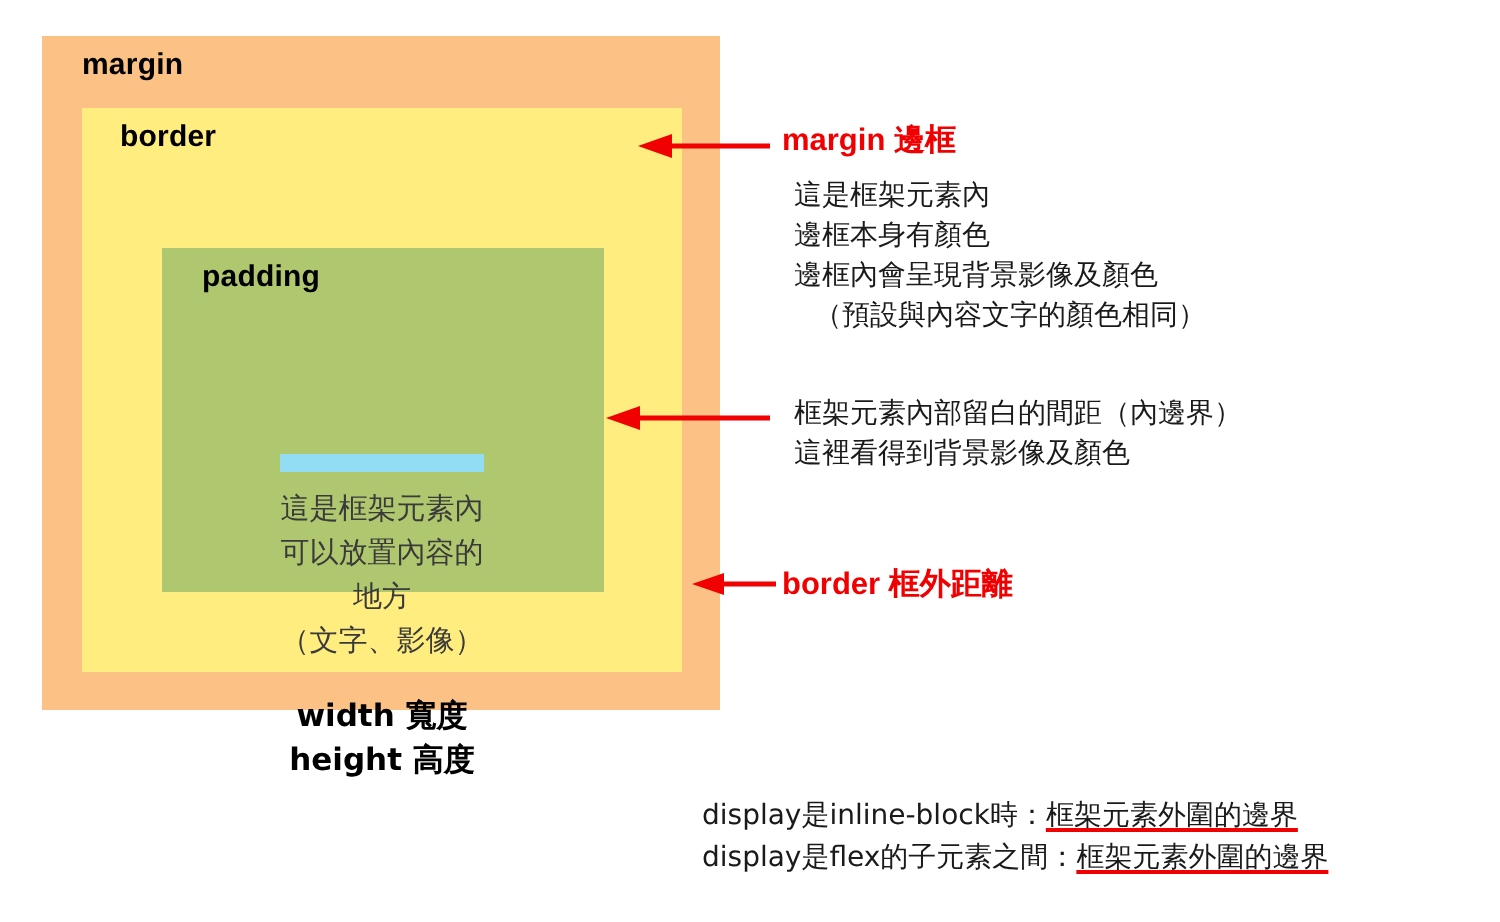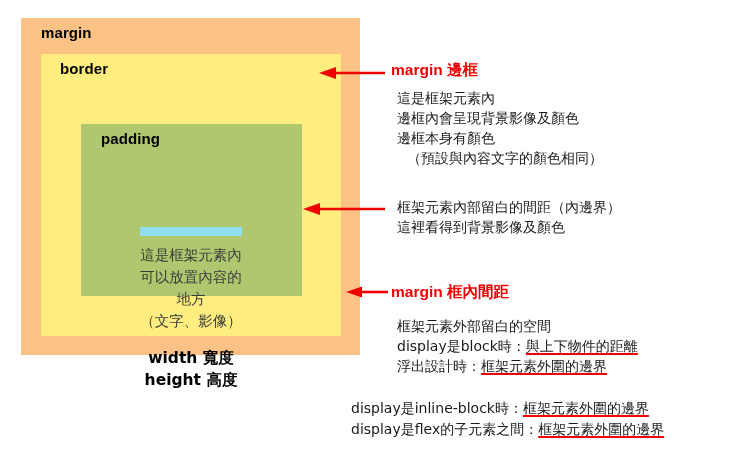--- a/index.html
+++ b/index.html
@@ -184,8 +184,8 @@
   <div class="ann-head">margin 邊框</div>
   <div class="ann-body">
     <span class="line">這是框架元素內</span>
+    <span class="line">邊框本身有顏色</span>
     <span class="line">邊框內會呈現背景影像及顏色</span>
-    <span class="line">邊框本身有顏色</span>
     <span class="line" style="padding-left:10px">（預設與內容文字的顏色相同）</span>
   </div>
 </div>

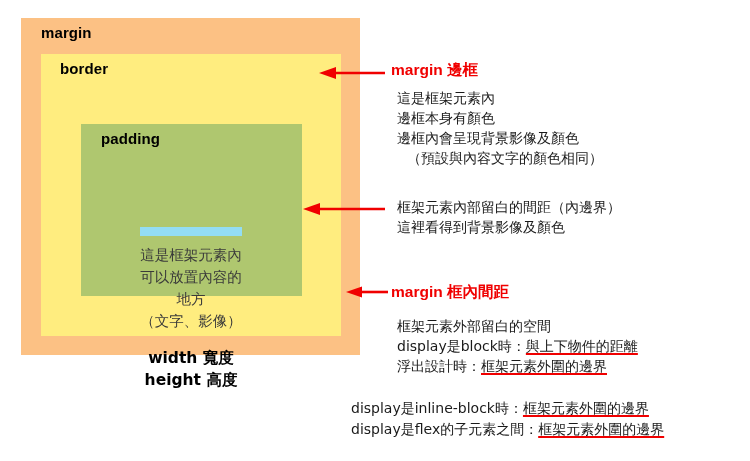--- a/index.html
+++ b/index.html
@@ -198,7 +198,7 @@
 </div>
 
 <div class="ann" id="ann-margin">
-  <div class="ann-head">margin 框內間距</div>
+  <div class="ann-head">border 框外距離</div>
   <div class="ann-body">
     <span class="line">框架元素外部留白的空間</span>
     <span class="line"><span>display是block時：</span><span class="u">與上下物件的距離</span></span>

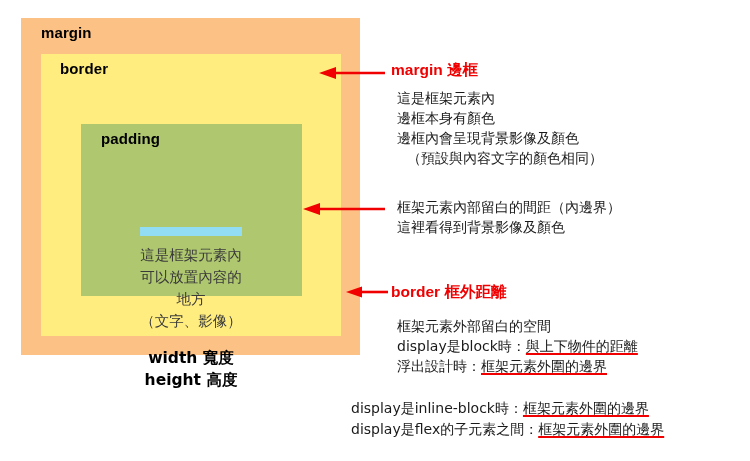--- a/index.html
+++ b/index.html
@@ -199,11 +199,6 @@
 
 <div class="ann" id="ann-margin">
   <div class="ann-head">border 框外距離</div>
-  <div class="ann-body">
-    <span class="line">框架元素外部留白的空間</span>
-    <span class="line"><span>display是block時：</span><span class="u">與上下物件的距離</span></span>
-    <span class="line"><span>浮出設計時：</span><span class="u">框架元素外圍的邊界</span></span>
-  </div>
 </div>
 
 <div class="ann" id="ann-extra">

